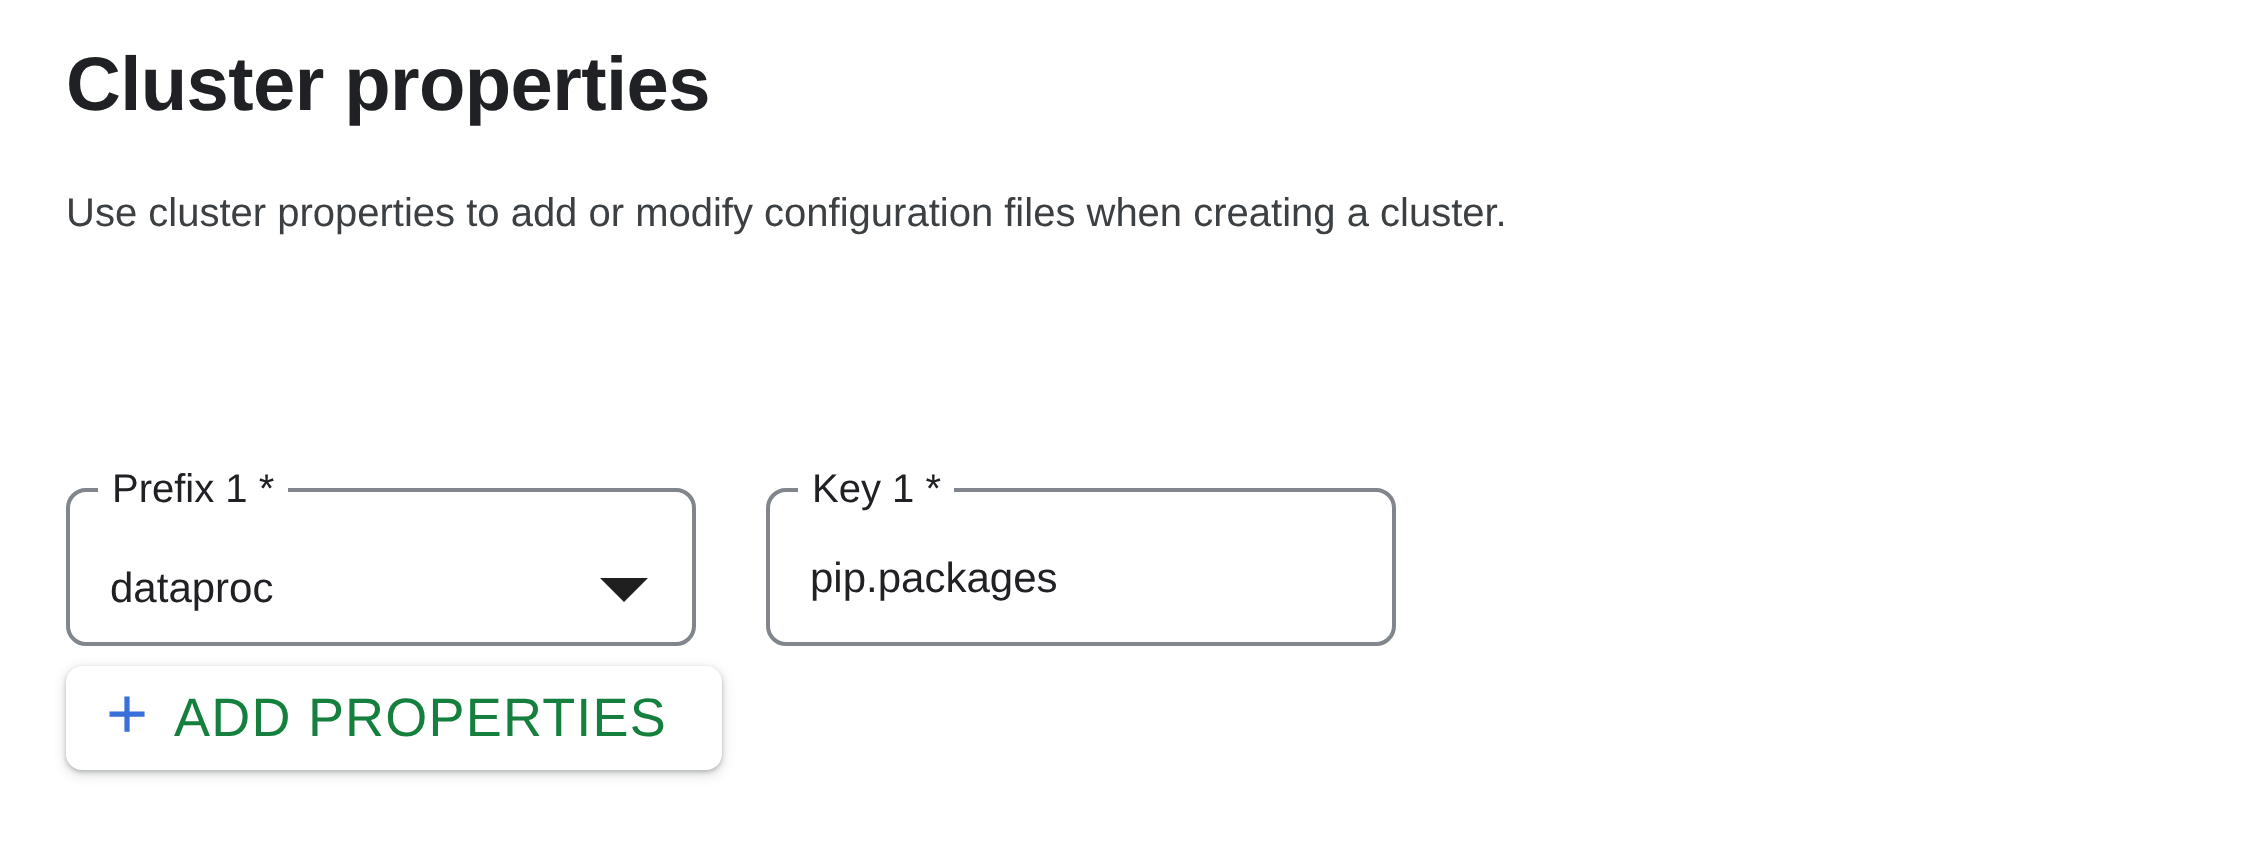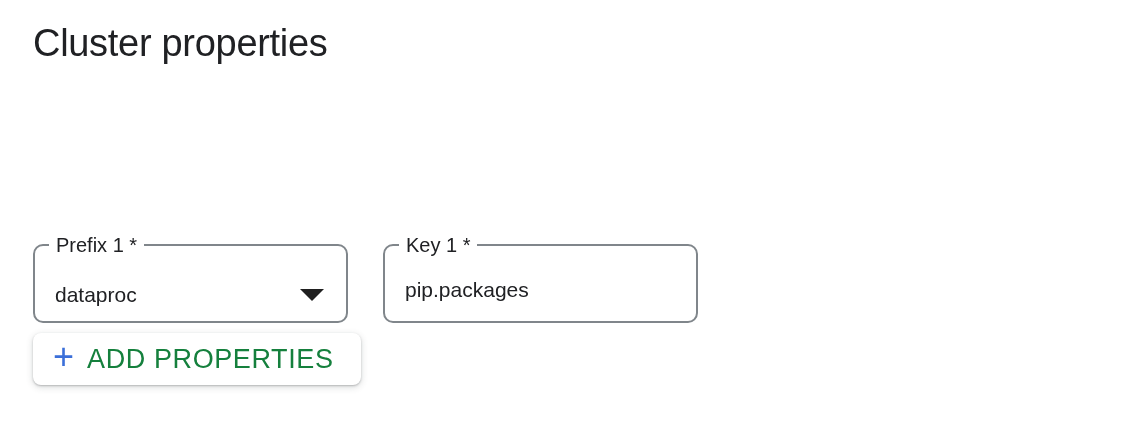--- a/index.html
+++ b/index.html
@@ -10,7 +10,7 @@
 
   .page-title {
     position: absolute; left: 33px; top: 22px;
-    font-size: 38px; font-weight: 400; color: #202124; letter-spacing: -0.3px;
+    font-size: 38px; font-weight: 700; color: #202124; letter-spacing: -0.3px;
   }
 
   .page-description {

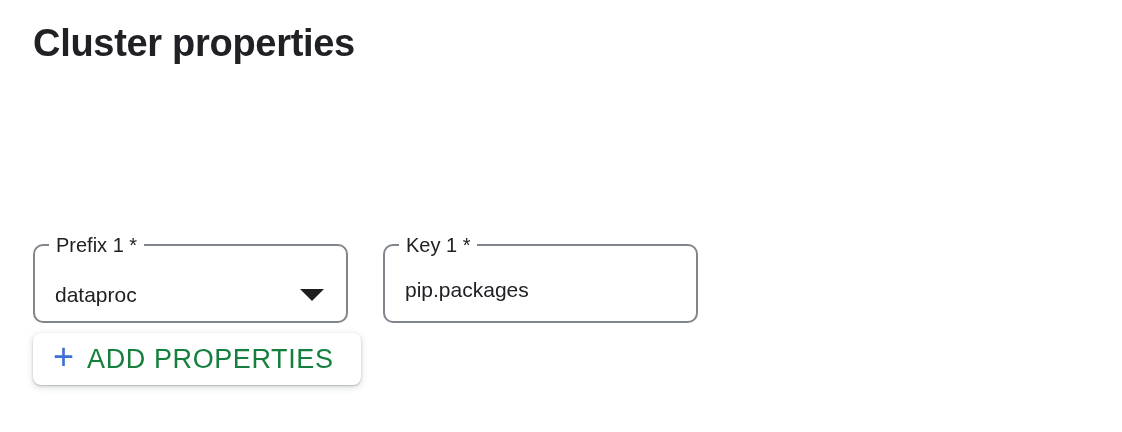--- a/index.html
+++ b/index.html
@@ -91,6 +91,7 @@
 
   <h1 class="page-title">Cluster properties</h1>
 
+  <p class="page-description">Use cluster properties to add or modify configuration files when creating a cluster.</p>
 
   <div class="fields-row">
 

